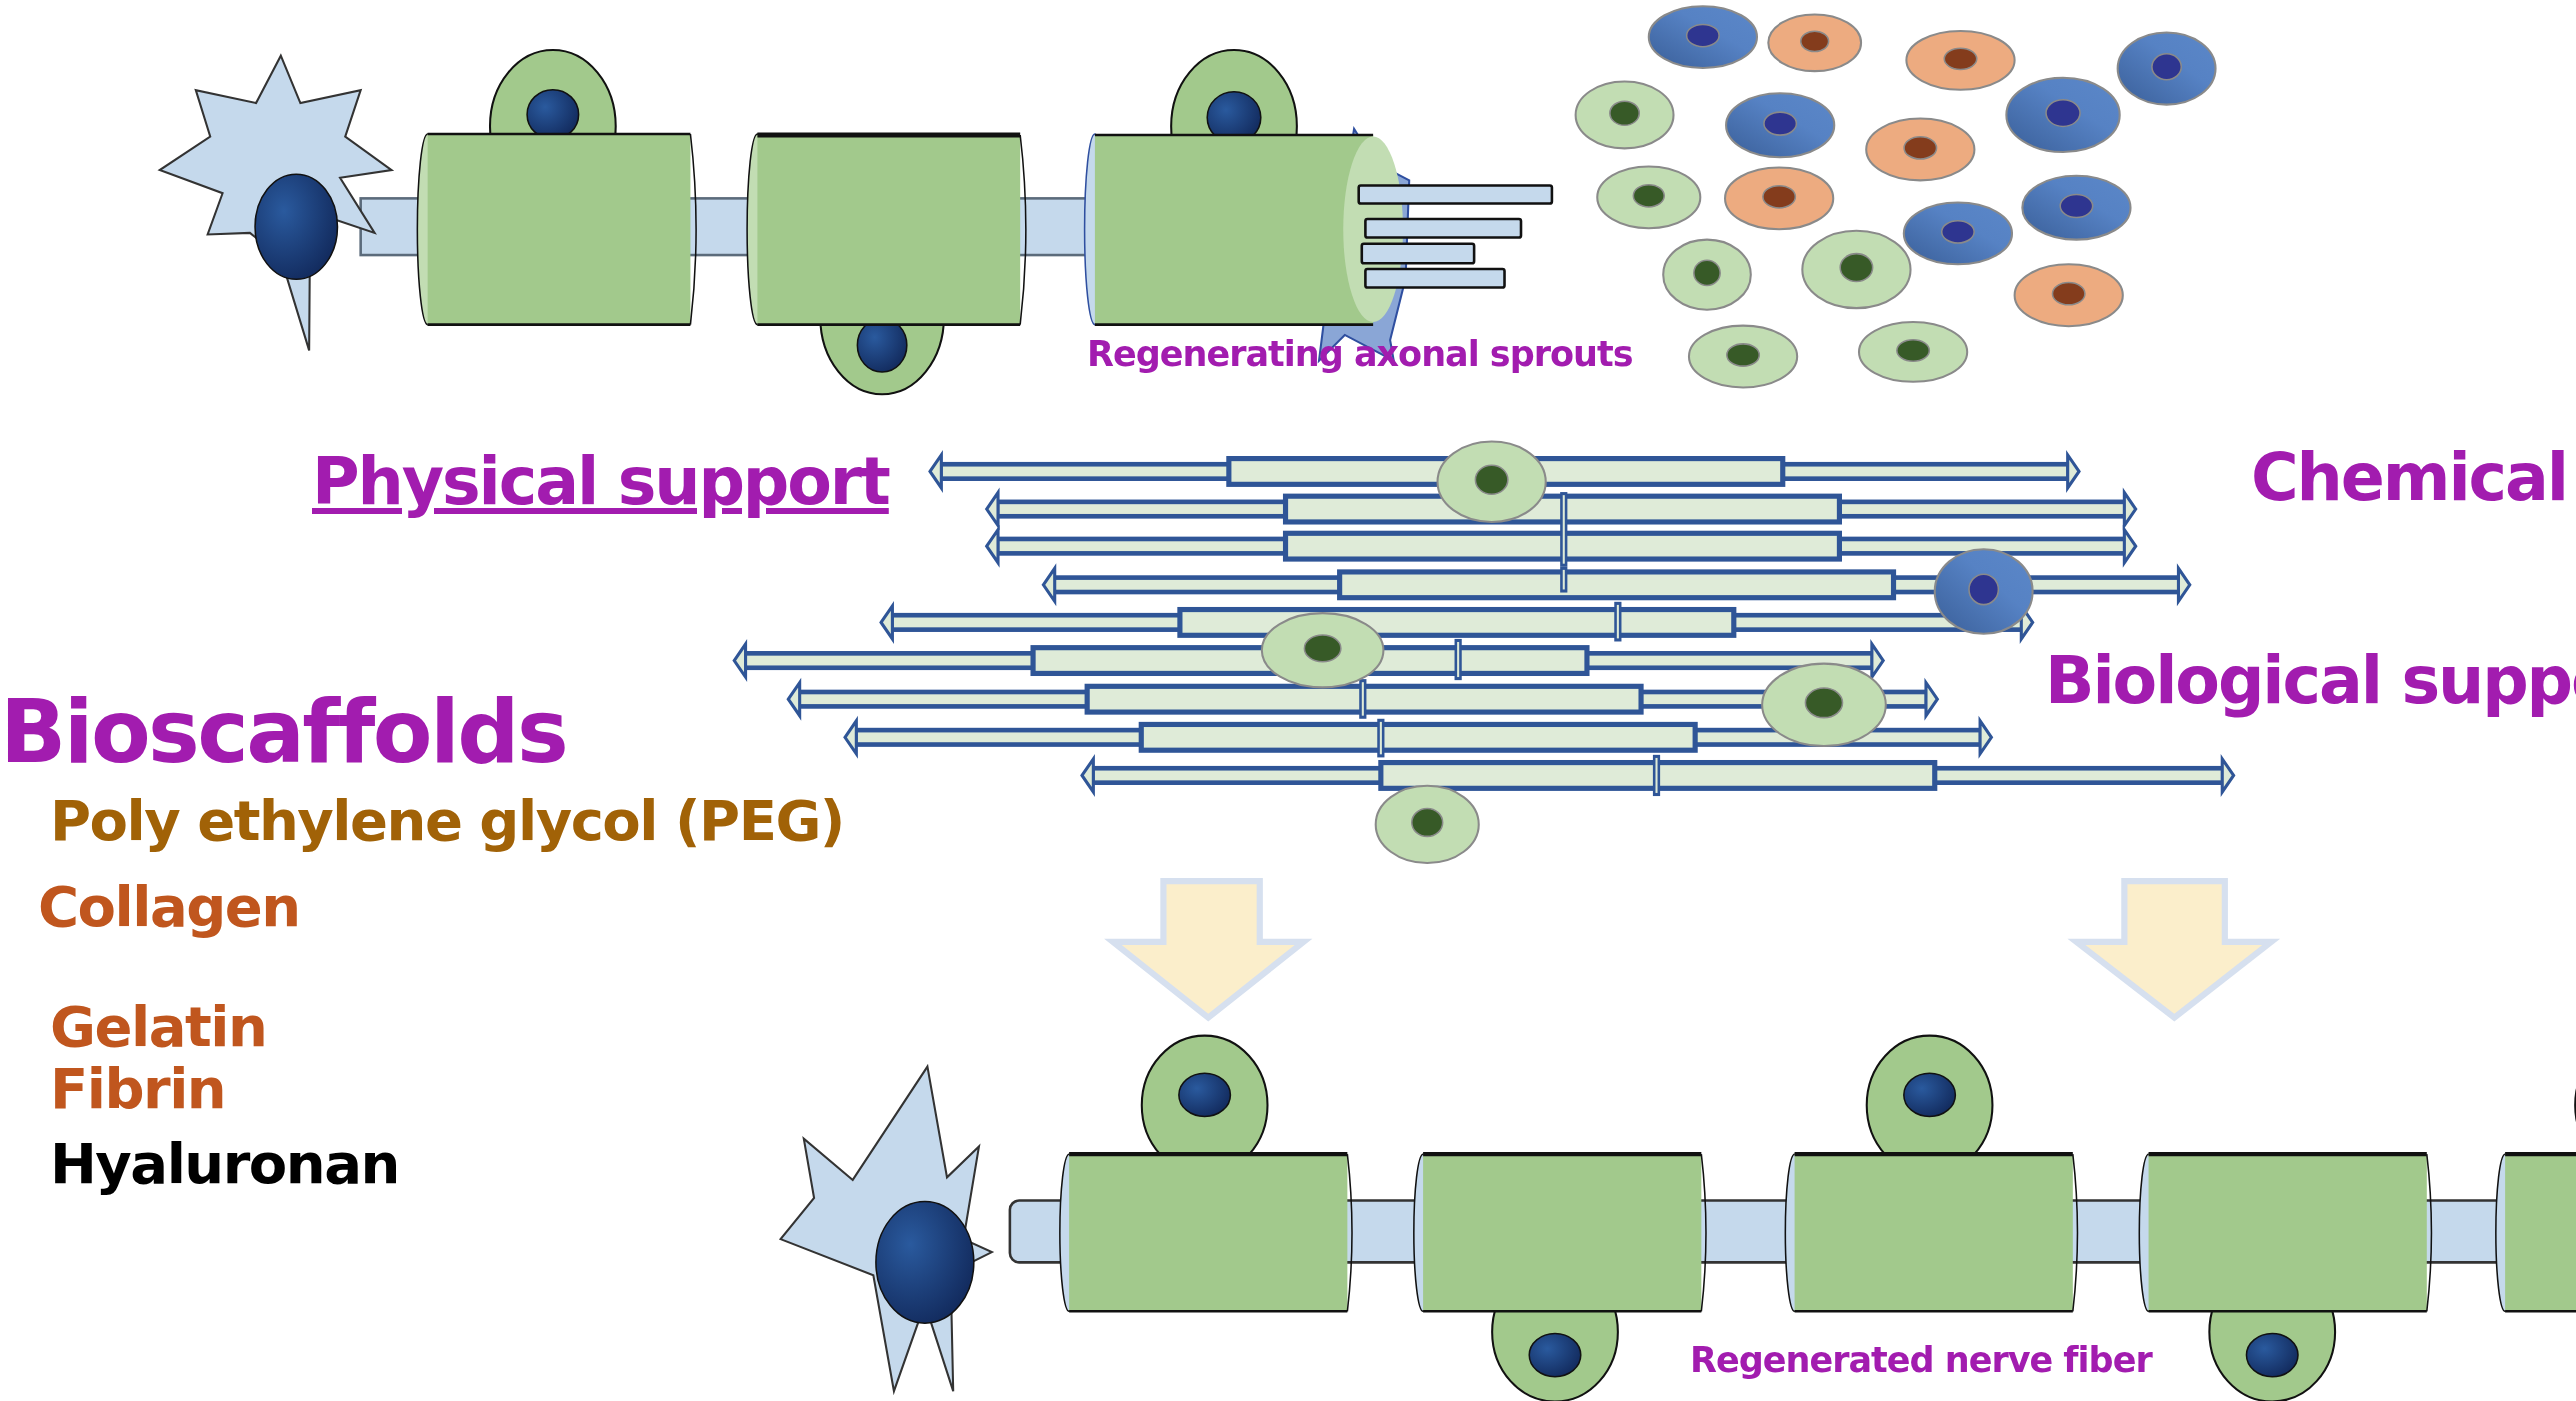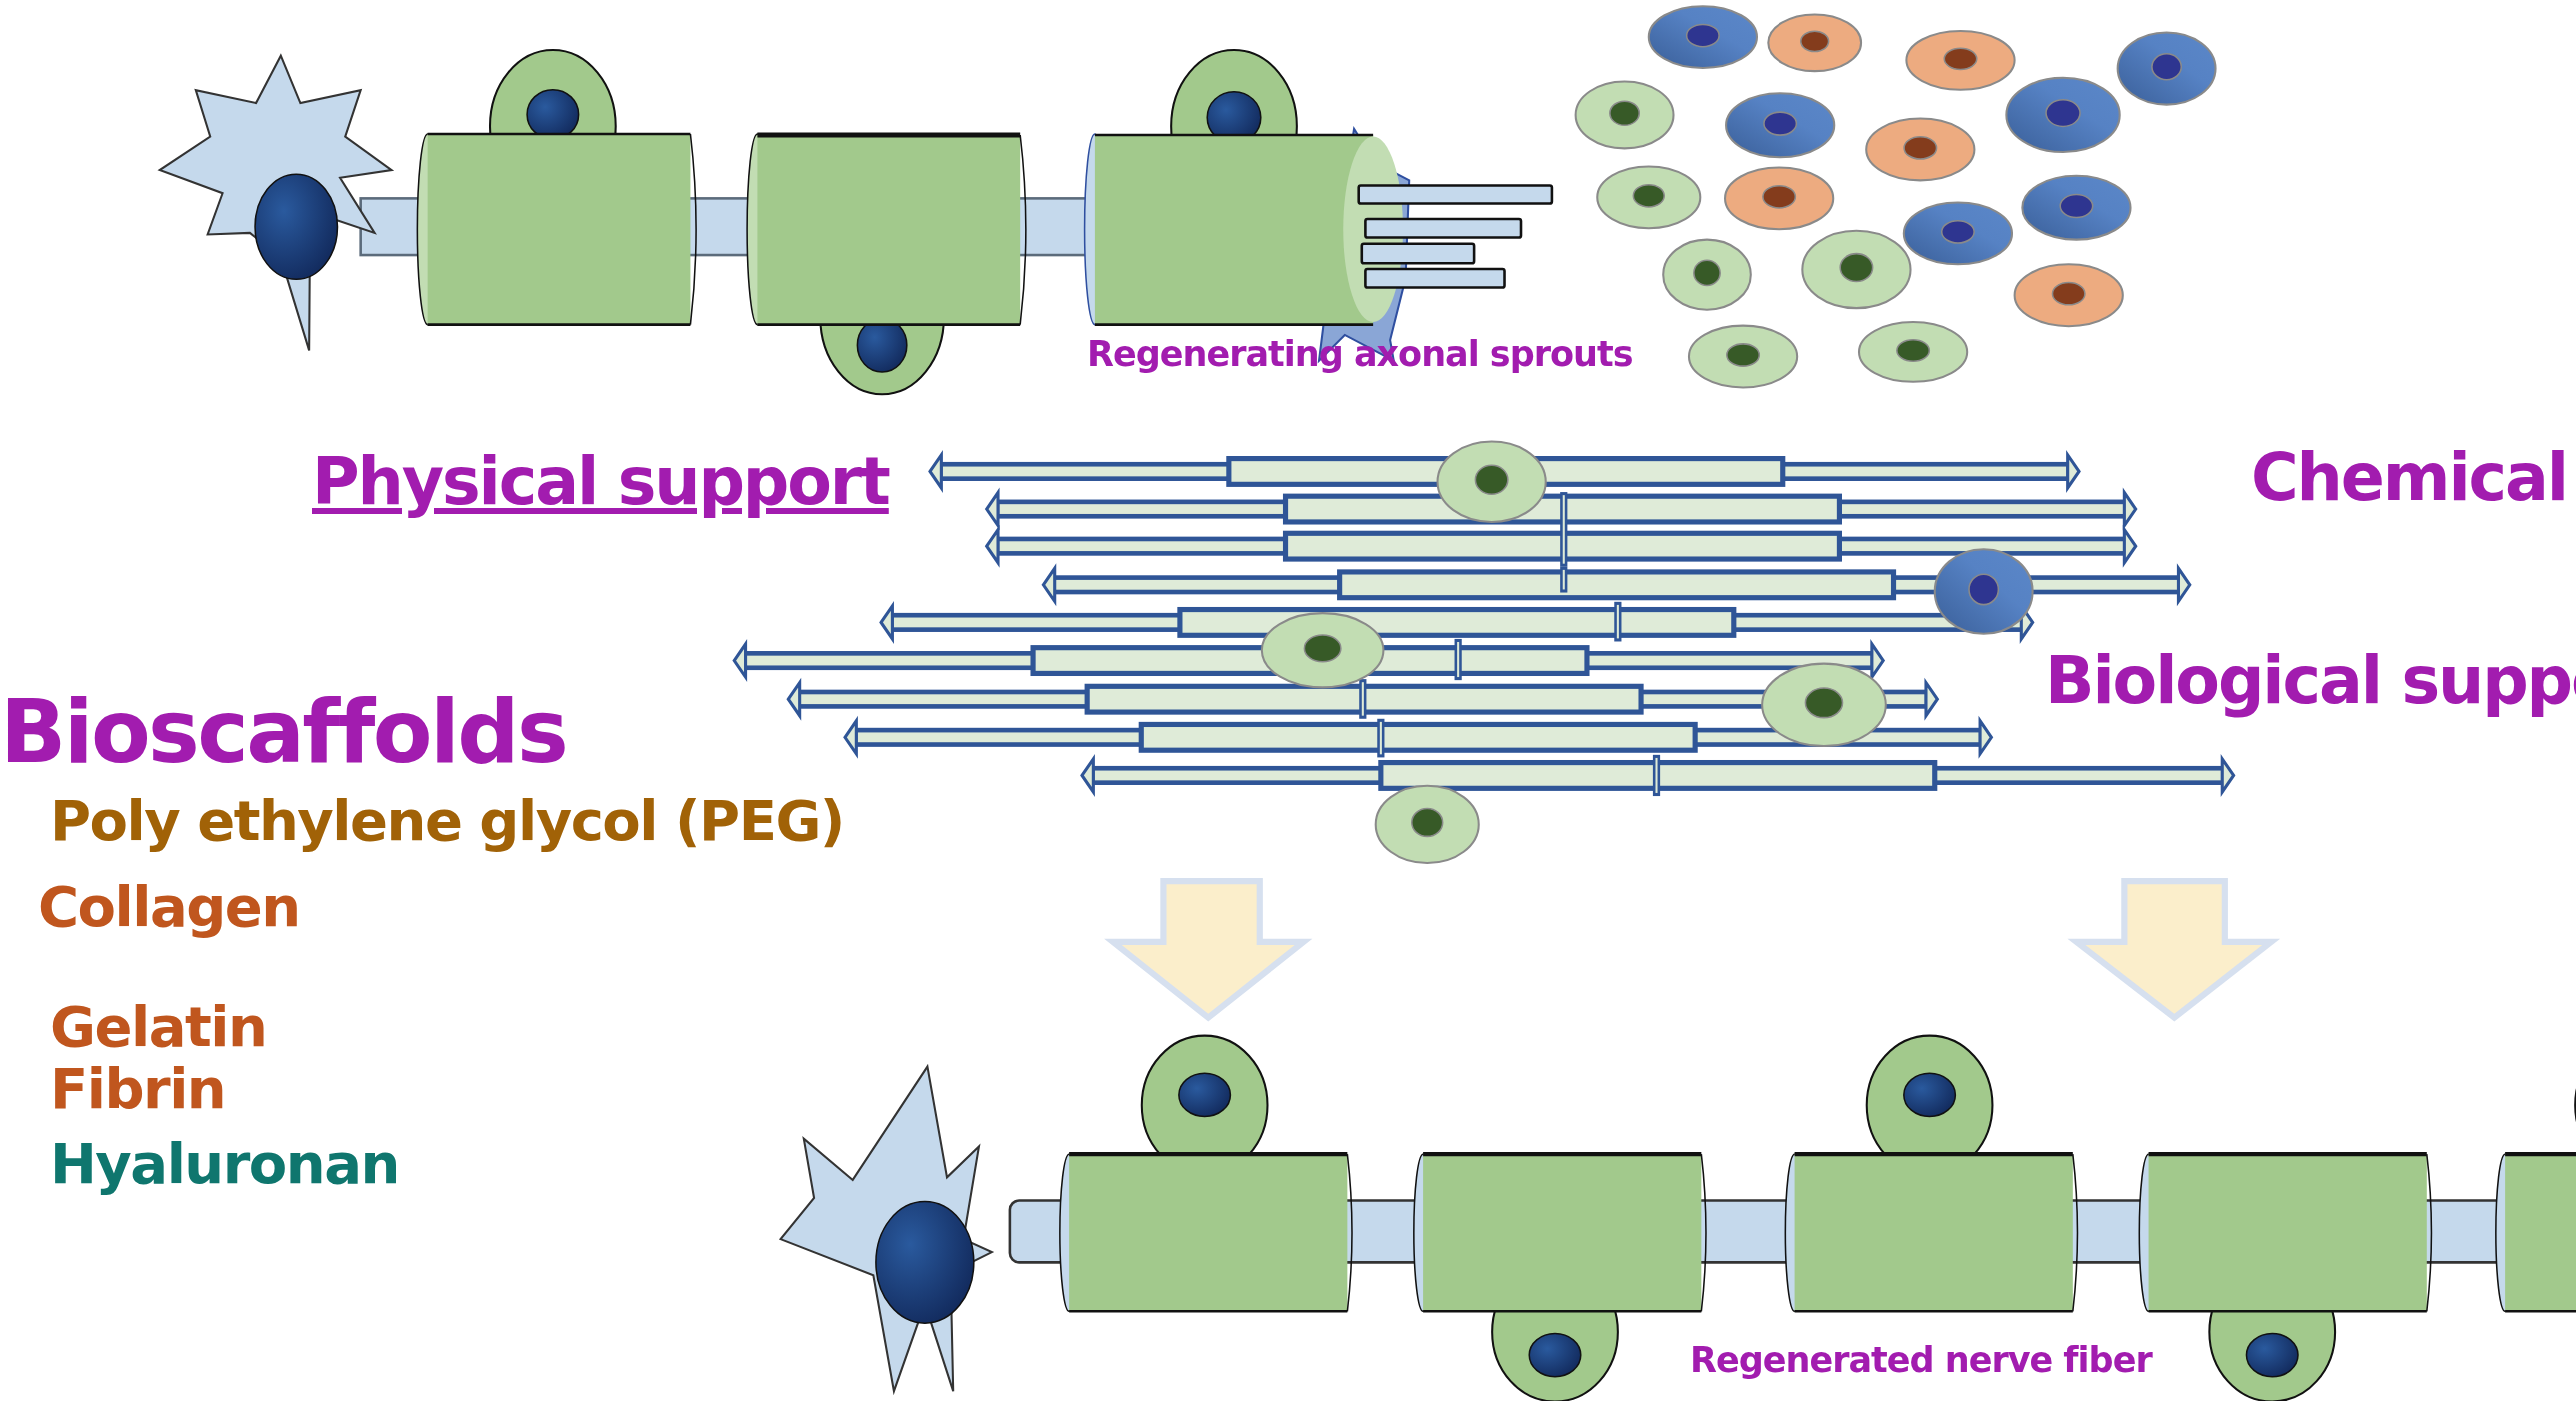--- a/index.html
+++ b/index.html
@@ -319,7 +319,7 @@
   <div class="mat" style="left: 38px; top: 874px; color: rgb(192, 86, 30);">Collagen</div>
   <div class="mat" style="left: 50px; top: 960px; color: rgb(192, 86, 30); margin-top: 34px;">Gelatin</div>
   <div class="mat" style="left: 50px; top: 1045px; color: rgb(192, 86, 30); margin-top: 11px;">Fibrin</div>
-  <div class="mat" style="left: 50px; top: 1131px; color: #0f766e;">Hyaluronan</div>
+  <div class="mat" style="left: 50px; top: 1131px; color: #000000;">Hyaluronan</div>
 </div>
 
 <div class="lbl caption" style="left:1690px; top:1340px;">Regenerated nerve fiber</div>

